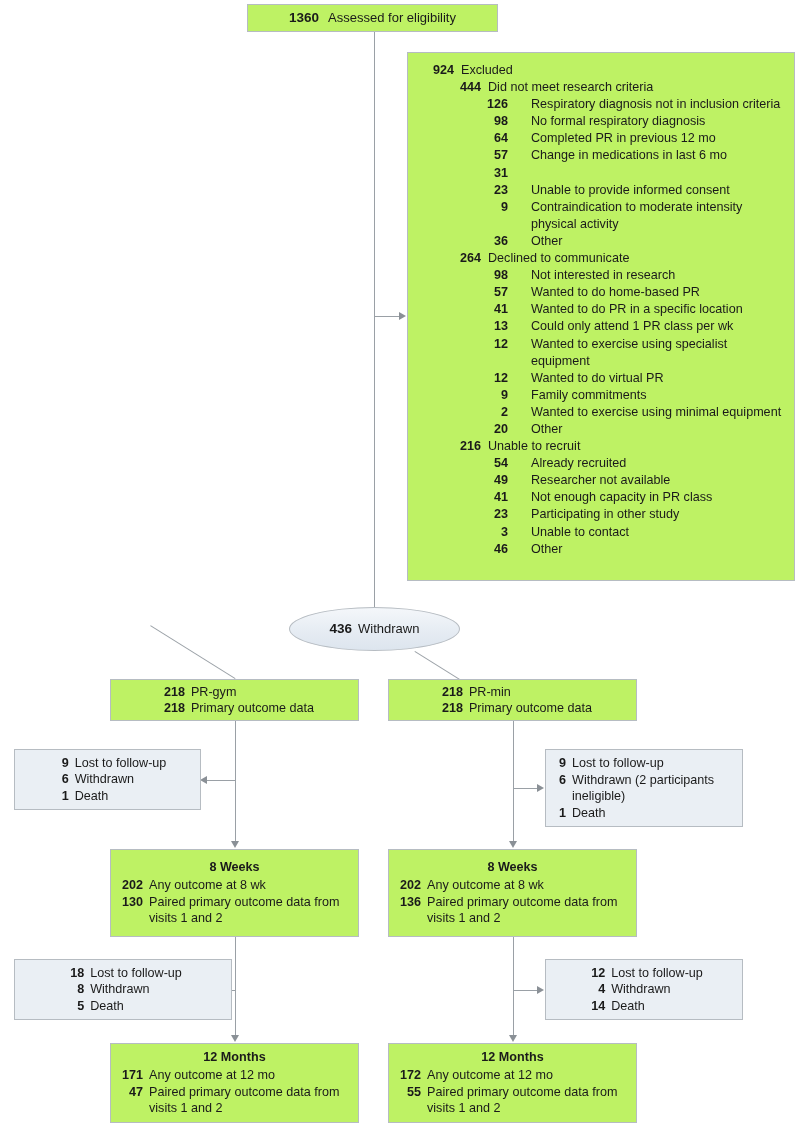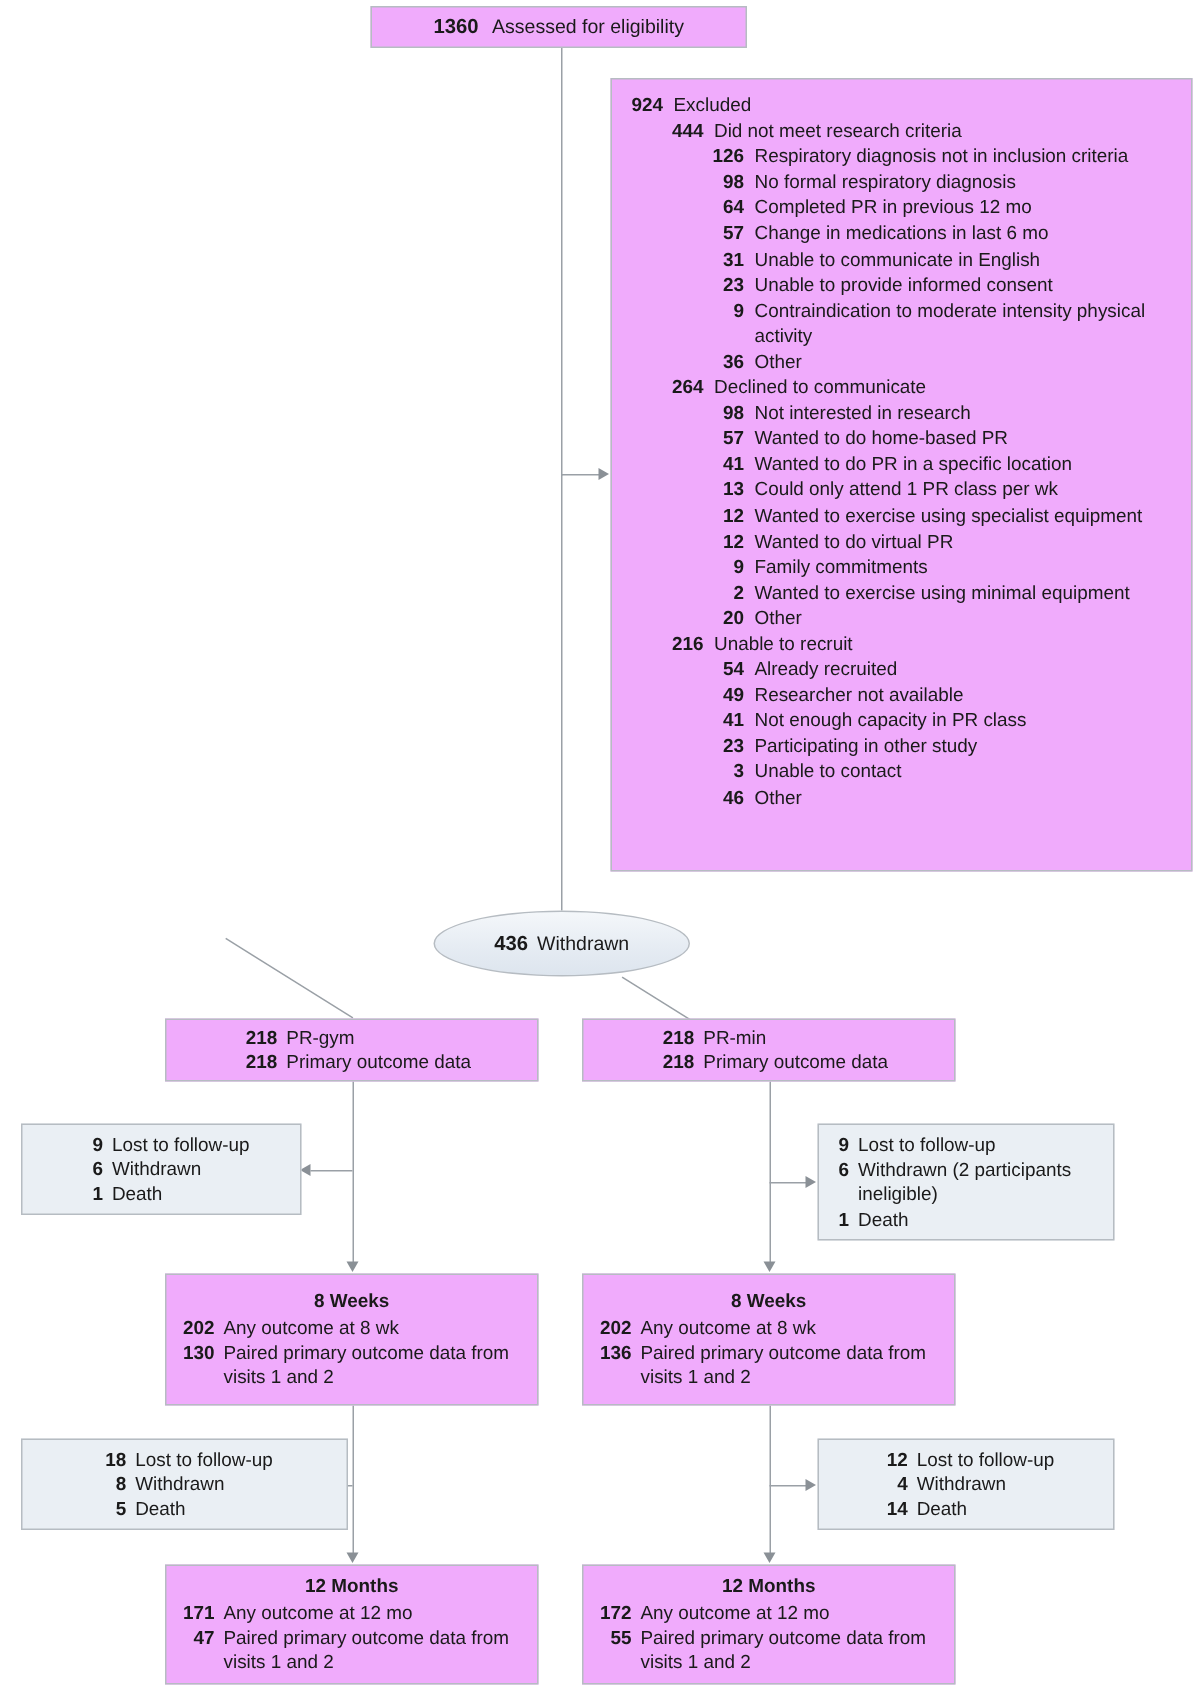--- a/index.html
+++ b/index.html
@@ -15,7 +15,7 @@
   
   .box{
     position:absolute;
-    background:#f0abfc;
+    background:#bef264;
     border:1px solid #b6bcc2;
     box-sizing:border-box;
     display:flex;

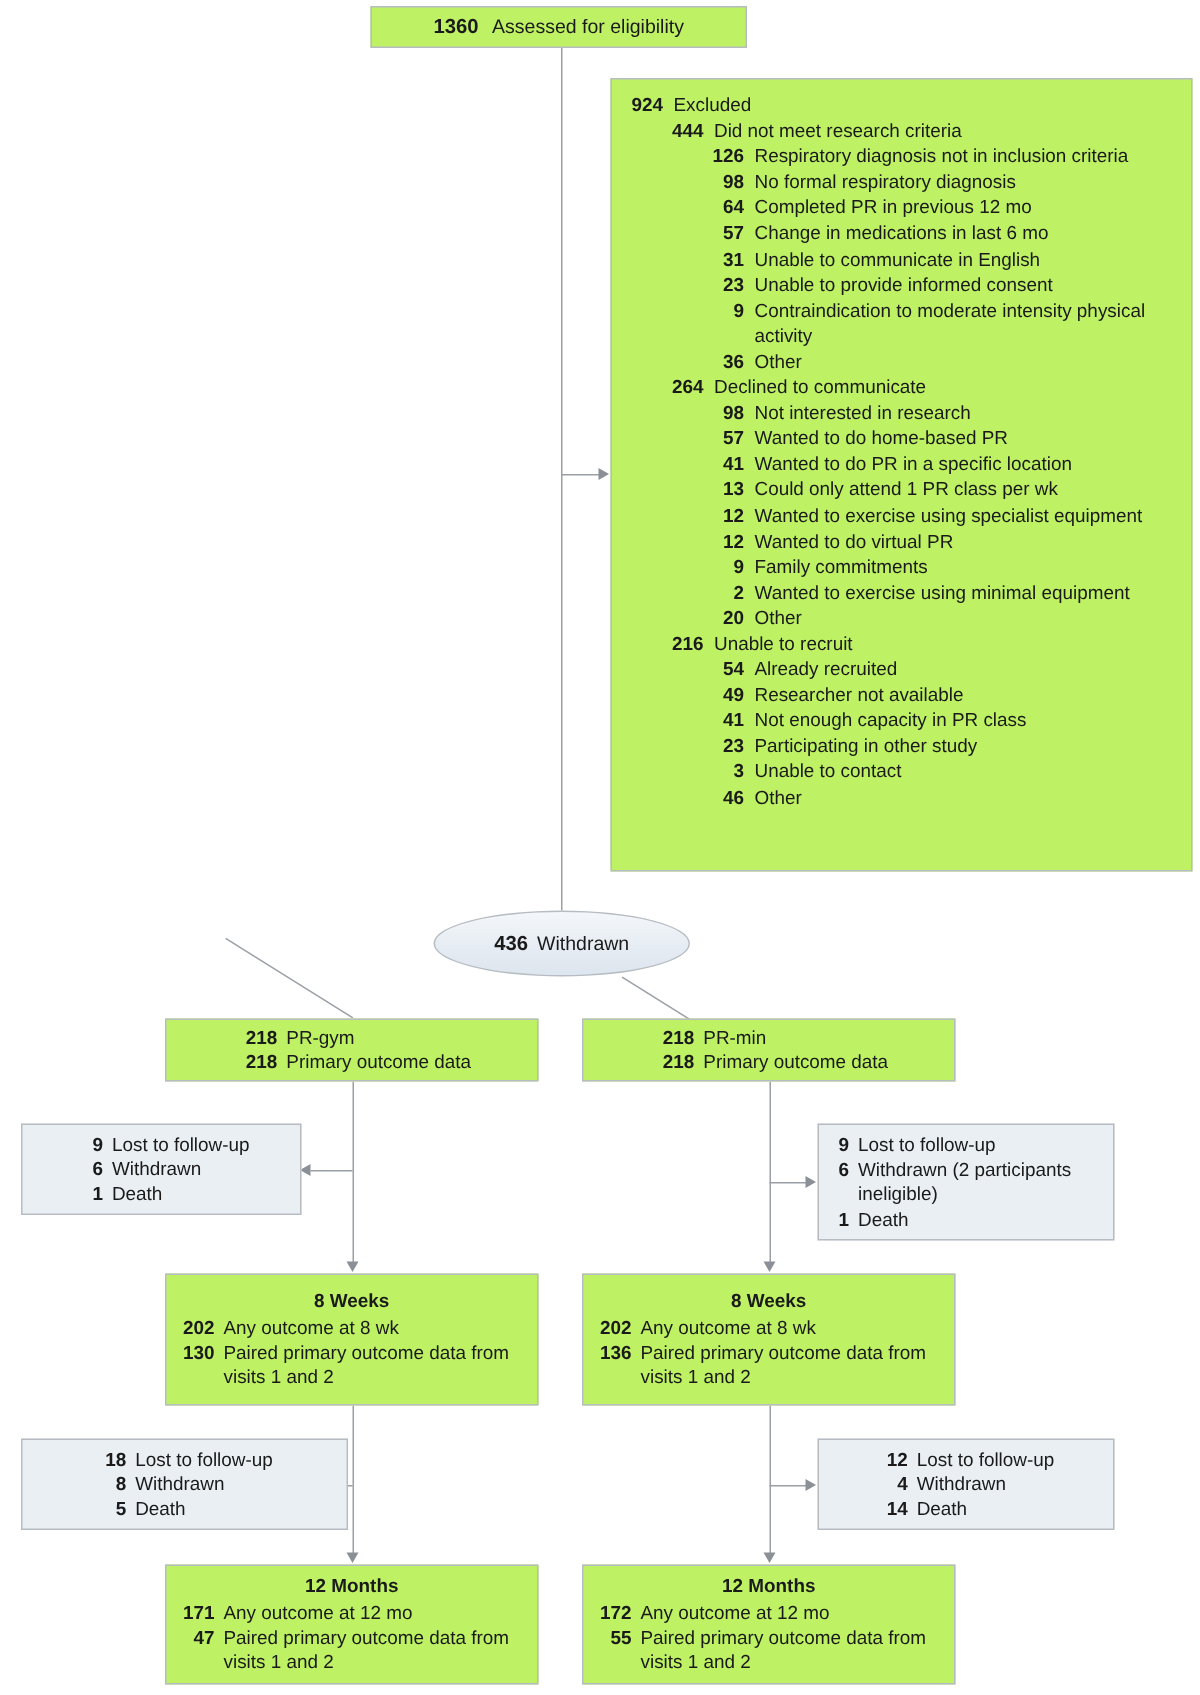--- a/index.html
+++ b/index.html
@@ -57,7 +57,7 @@
   #excluded-box{
     left:407px;top:52px;width:388px;height:529px;
     align-items:flex-start;justify-content:flex-start;
-    padding:9px 8px 8px 4px;
+    padding:9px 8px 8px 16px;
     font-size:12.6px;
   }
   #excluded-box .row{line-height:17.1px;}

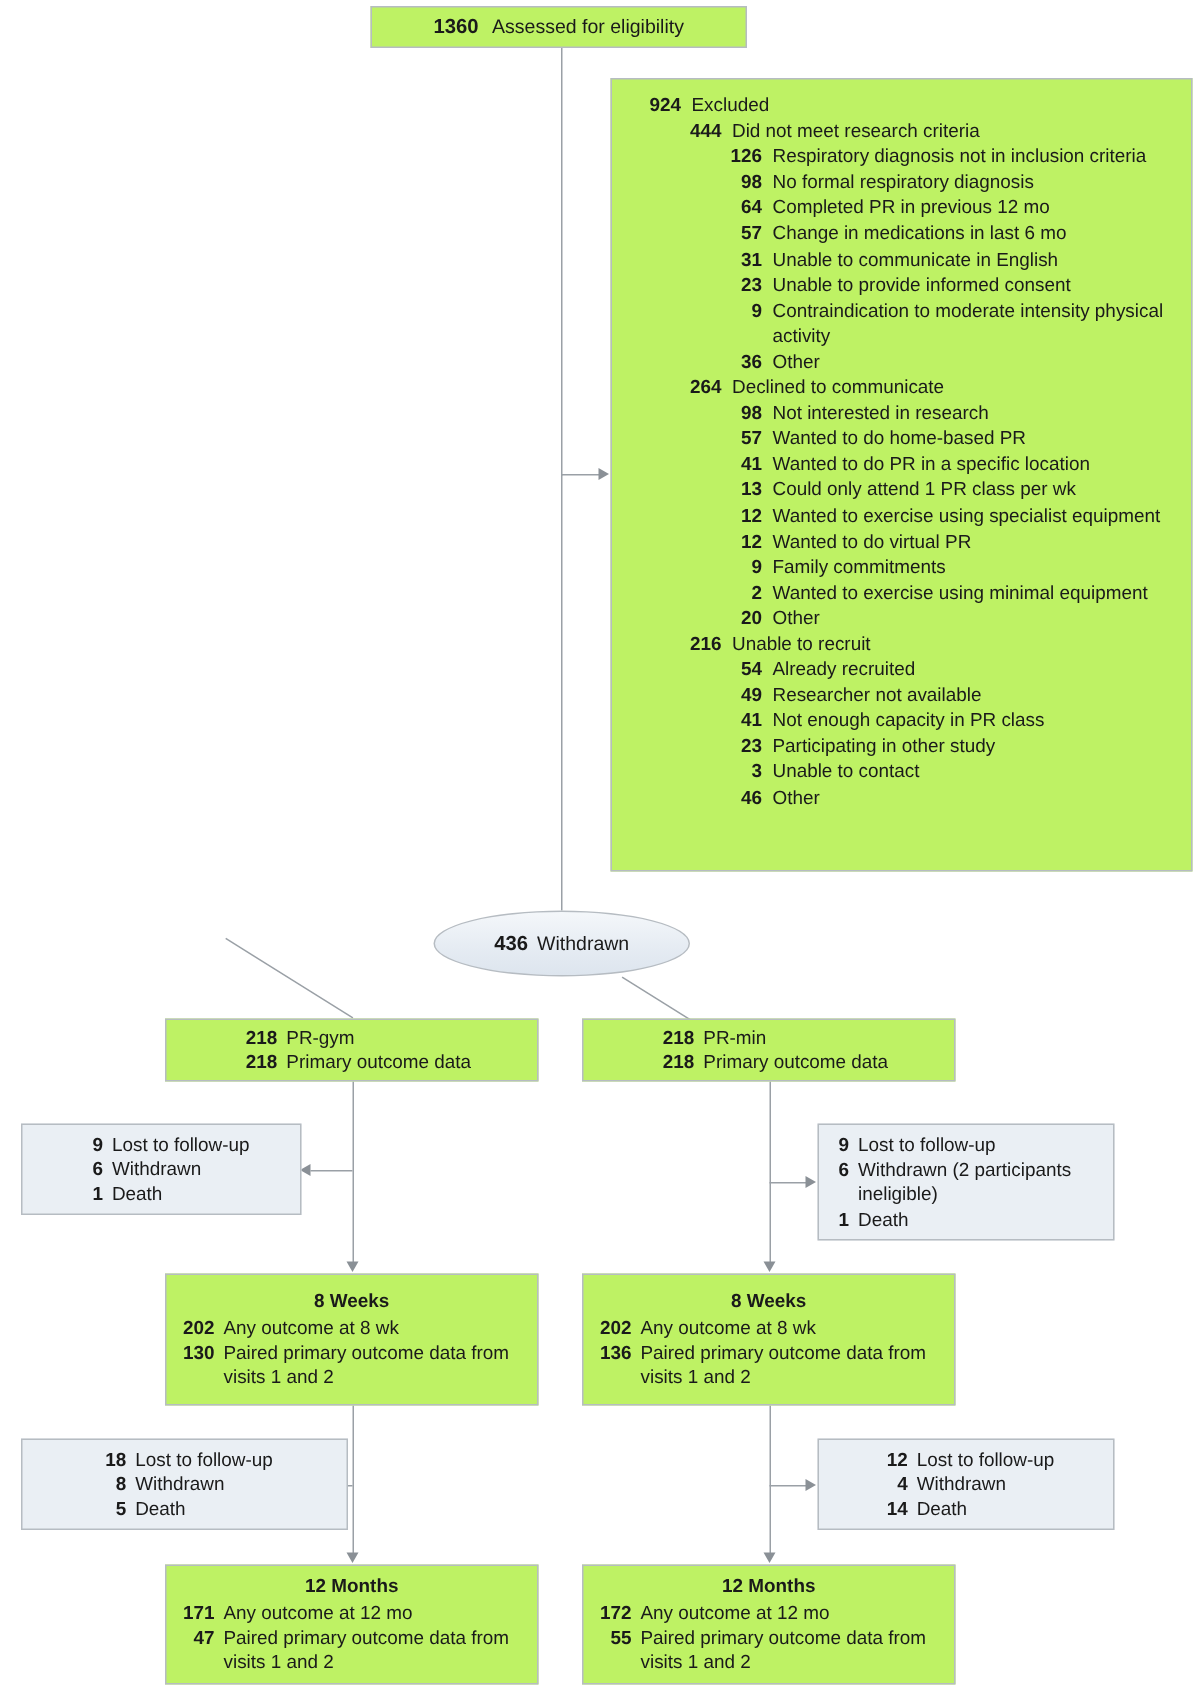--- a/index.html
+++ b/index.html
@@ -66,7 +66,7 @@
   #excluded-box .lvl2 .num{width:84px;}
   #excluded-box .lvl0 .lbl{padding-left:7px;}
   #excluded-box .lvl1 .lbl{padding-left:7px;}
-  #excluded-box .lvl2 .lbl{padding-left:7px;}
+  #excluded-box .lvl2 .lbl{padding-left:7px;margin-left:16px;}
 
   
   #randomized-ellipse{

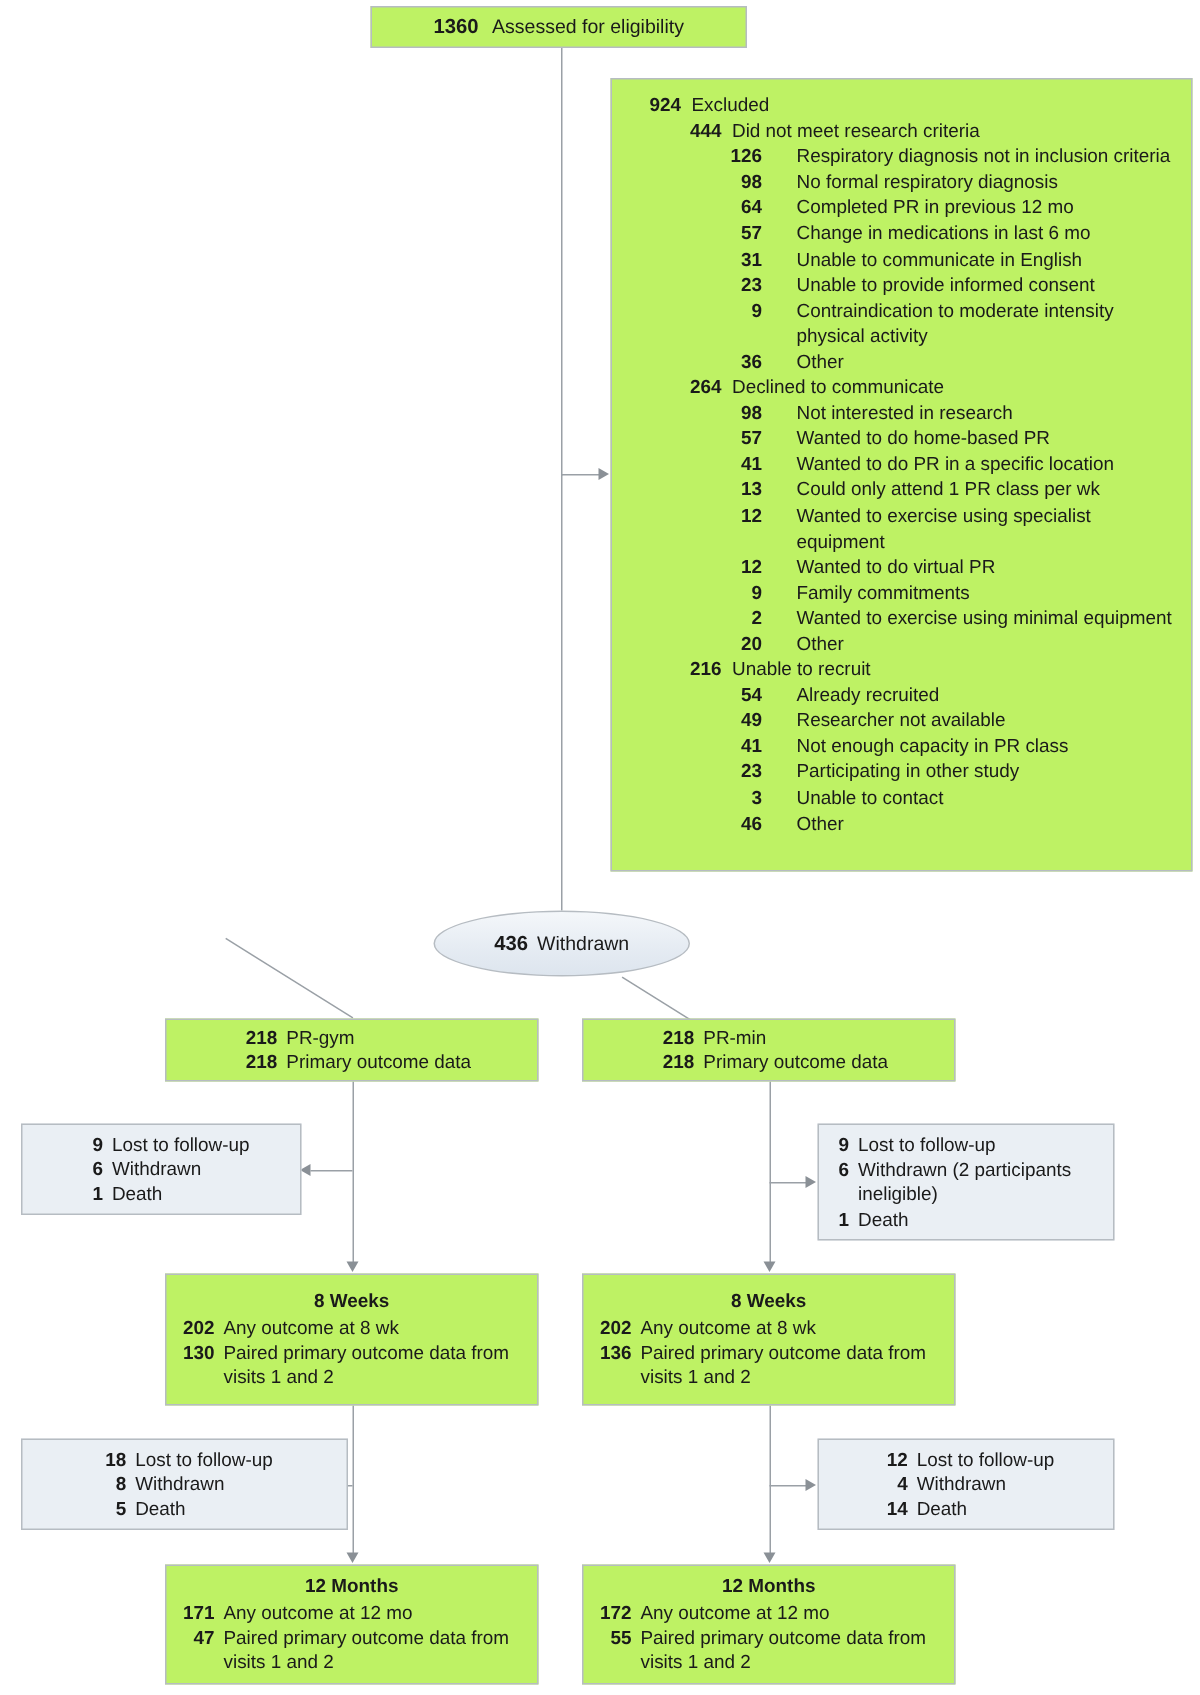--- a/index.html
+++ b/index.html
@@ -195,7 +195,6 @@
         </div>
         <div class="row lvl2">
           <span class="num">31</span>
-          <span class="lbl">Unable to communicate in English</span>
         </div>
         <div class="row lvl2">
           <span class="num">23</span>

